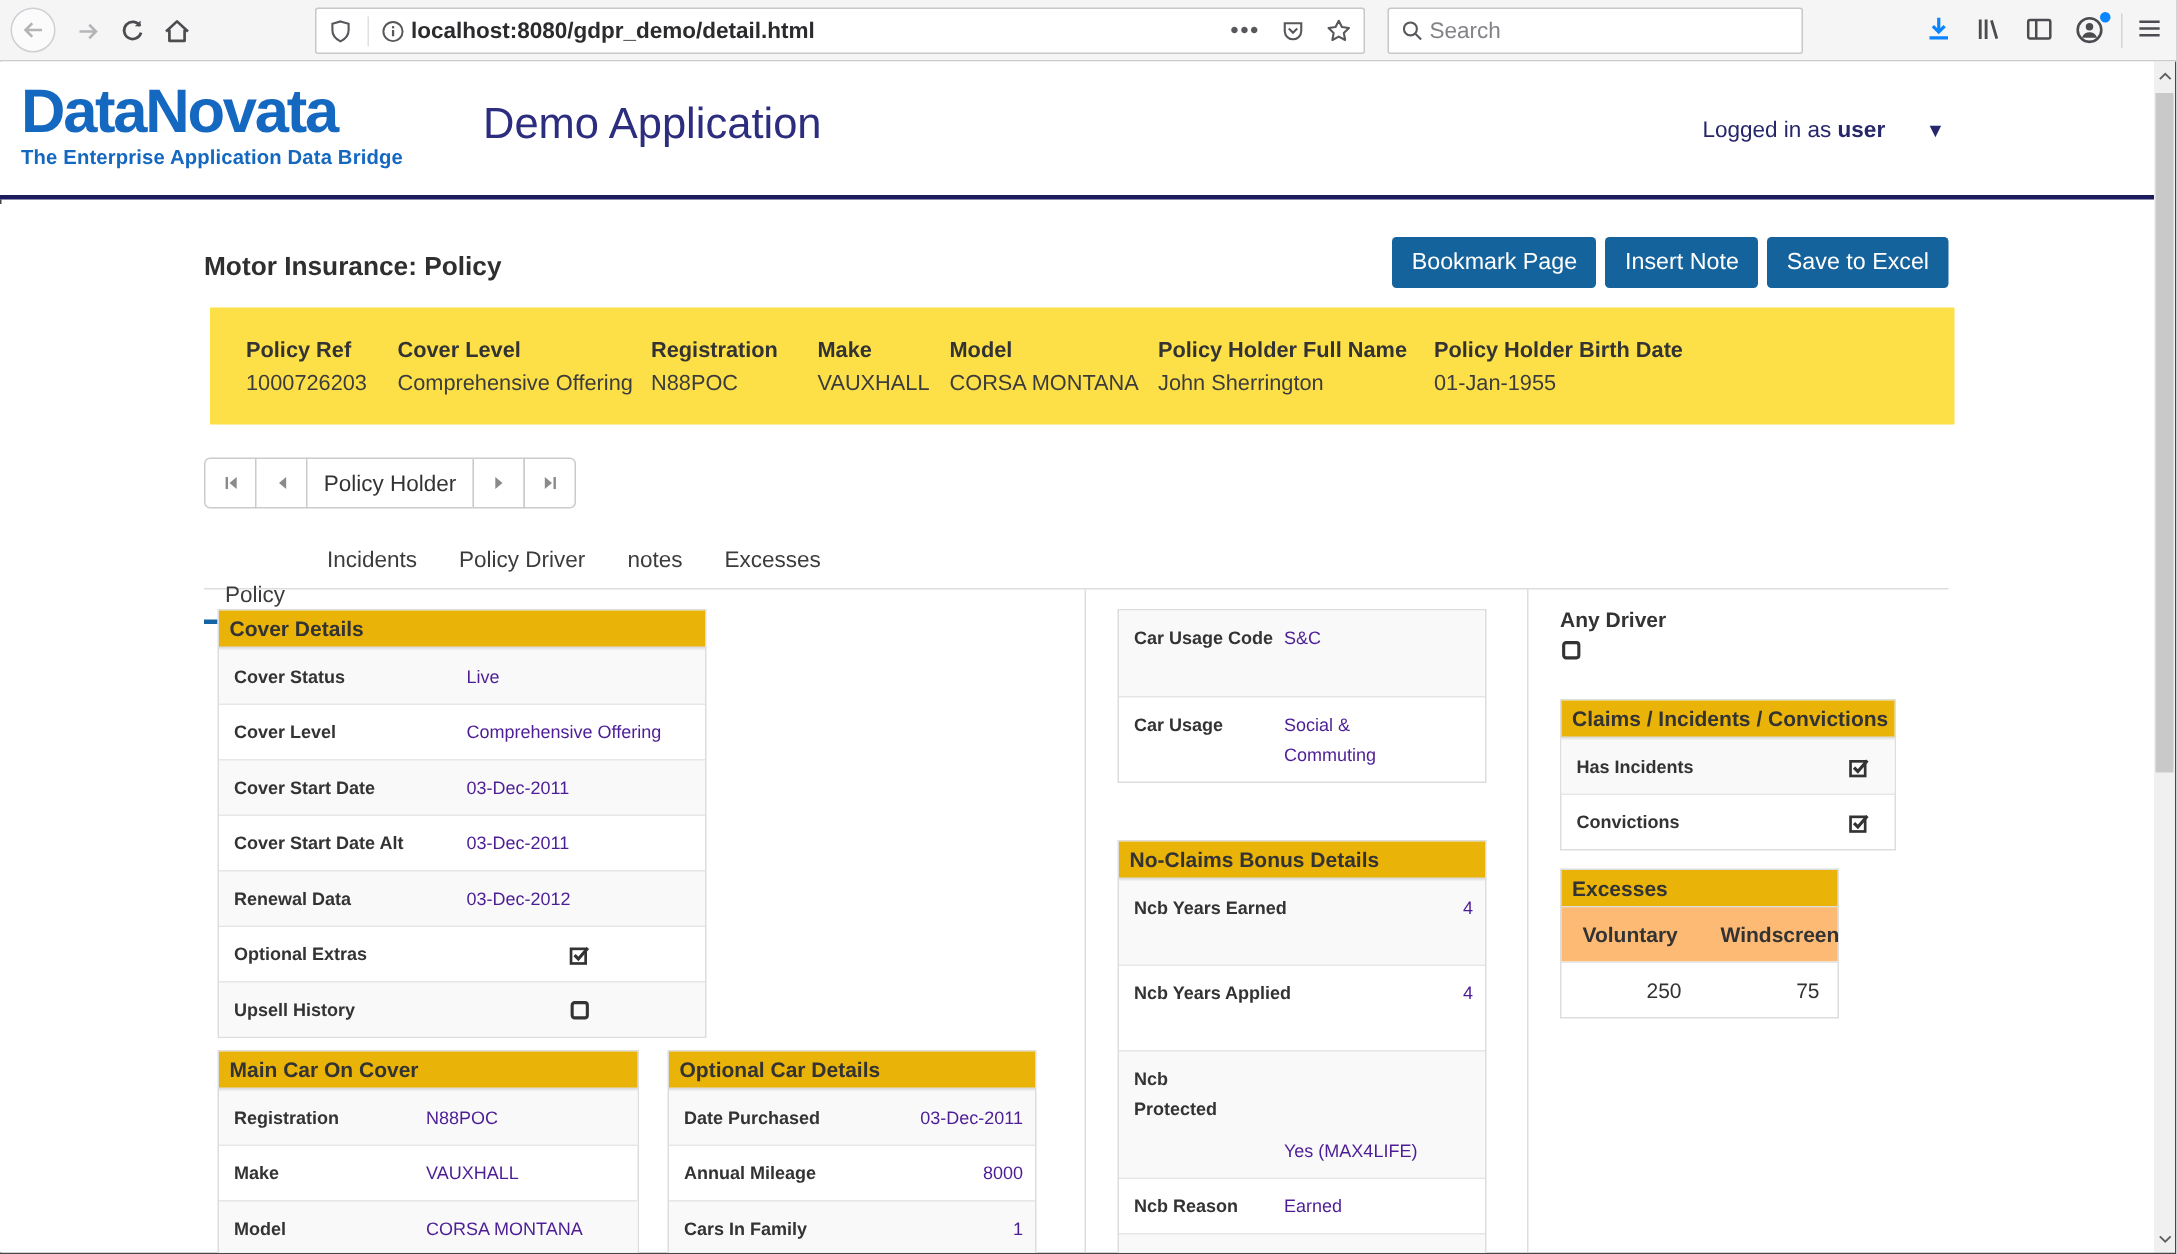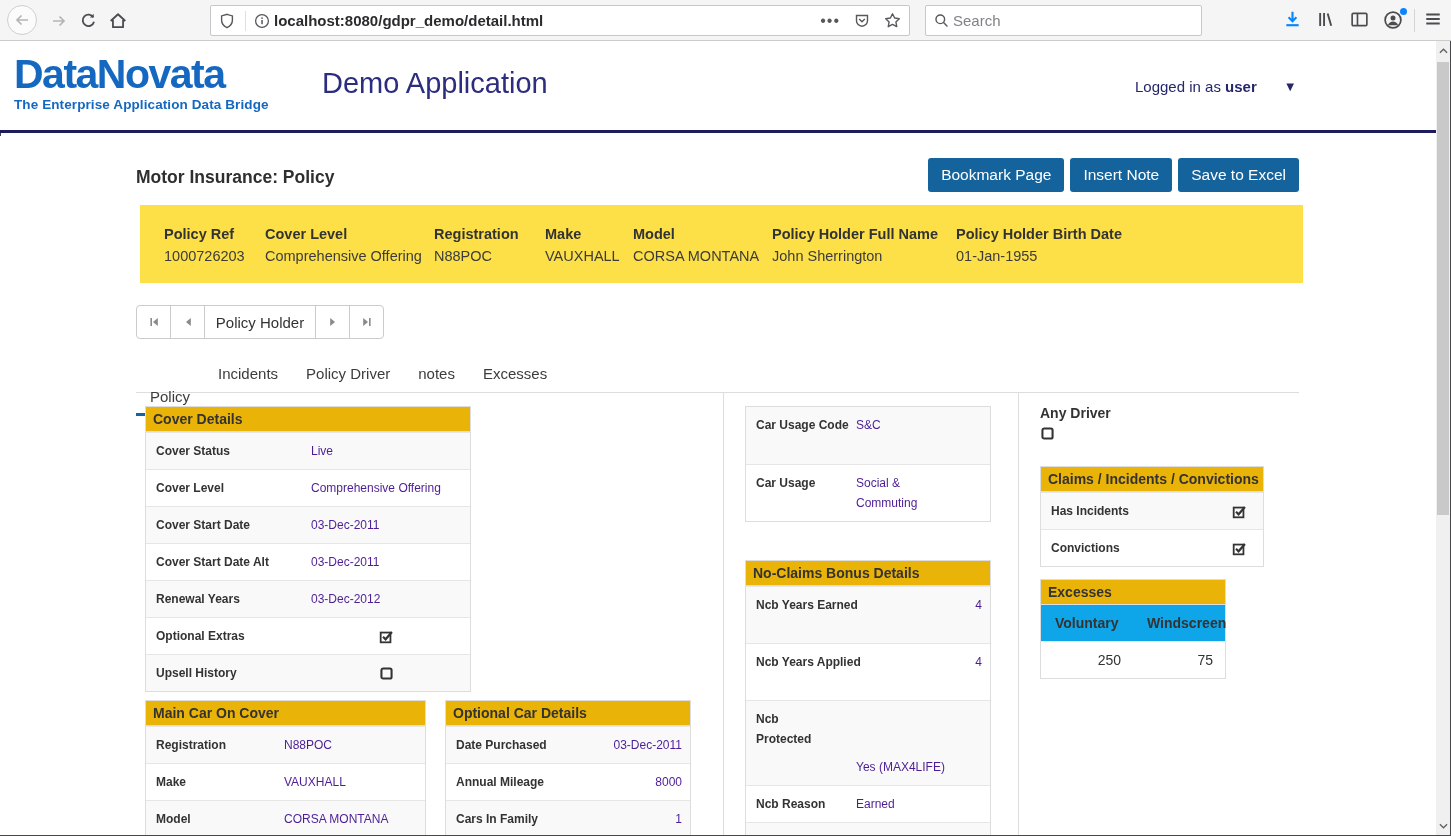--- a/index.html
+++ b/index.html
@@ -329,7 +329,7 @@
           <span class="kv-value">03-Dec-2011</span>
         </div>
         <div class="kv-row striped">
-          <span class="kv-label">Renewal Years</span>
+          <span class="kv-label">Renewal Data</span>
           <span class="kv-value">03-Dec-2012</span>
         </div>
         <div class="kv-row">

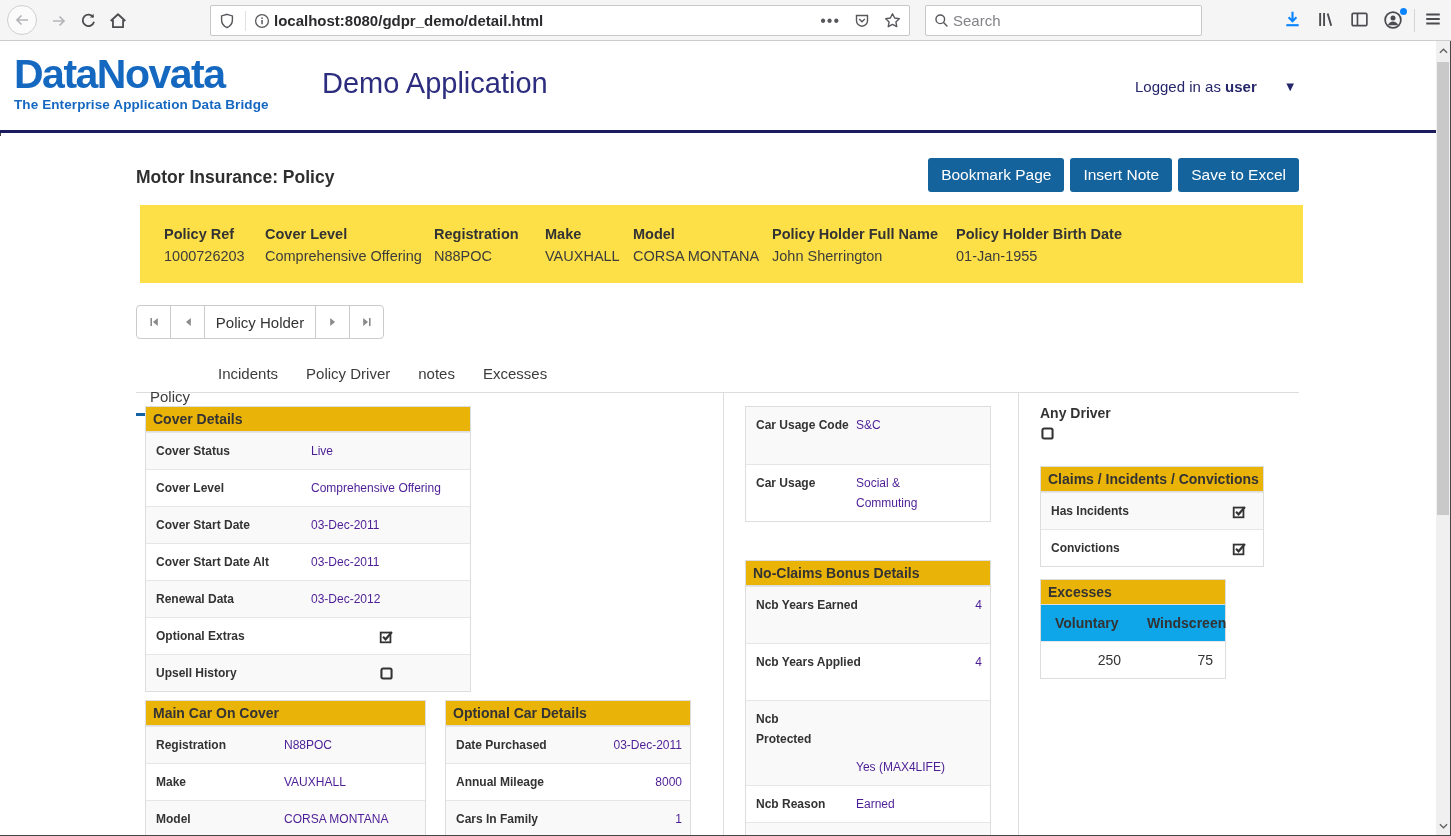--- a/index.html
+++ b/index.html
@@ -99,7 +99,7 @@
   .exc-grid { display:flex; }
   .exc-grid .col { width:50%; padding:8px 10px; font-size:14px; color:#333; line-height:20px; }
   .exc-head .col { font-weight:bold; padding-left:14px; }
-  .exc-head { background:#0ea5e9; }
+  .exc-head { background:#fdba74; }
   .exc-vals .col { text-align:right; padding-right:12px; border-top:1px solid #e6e6e6; }
 
   .anydriver { position:absolute; left:1040px; top:12px; }

